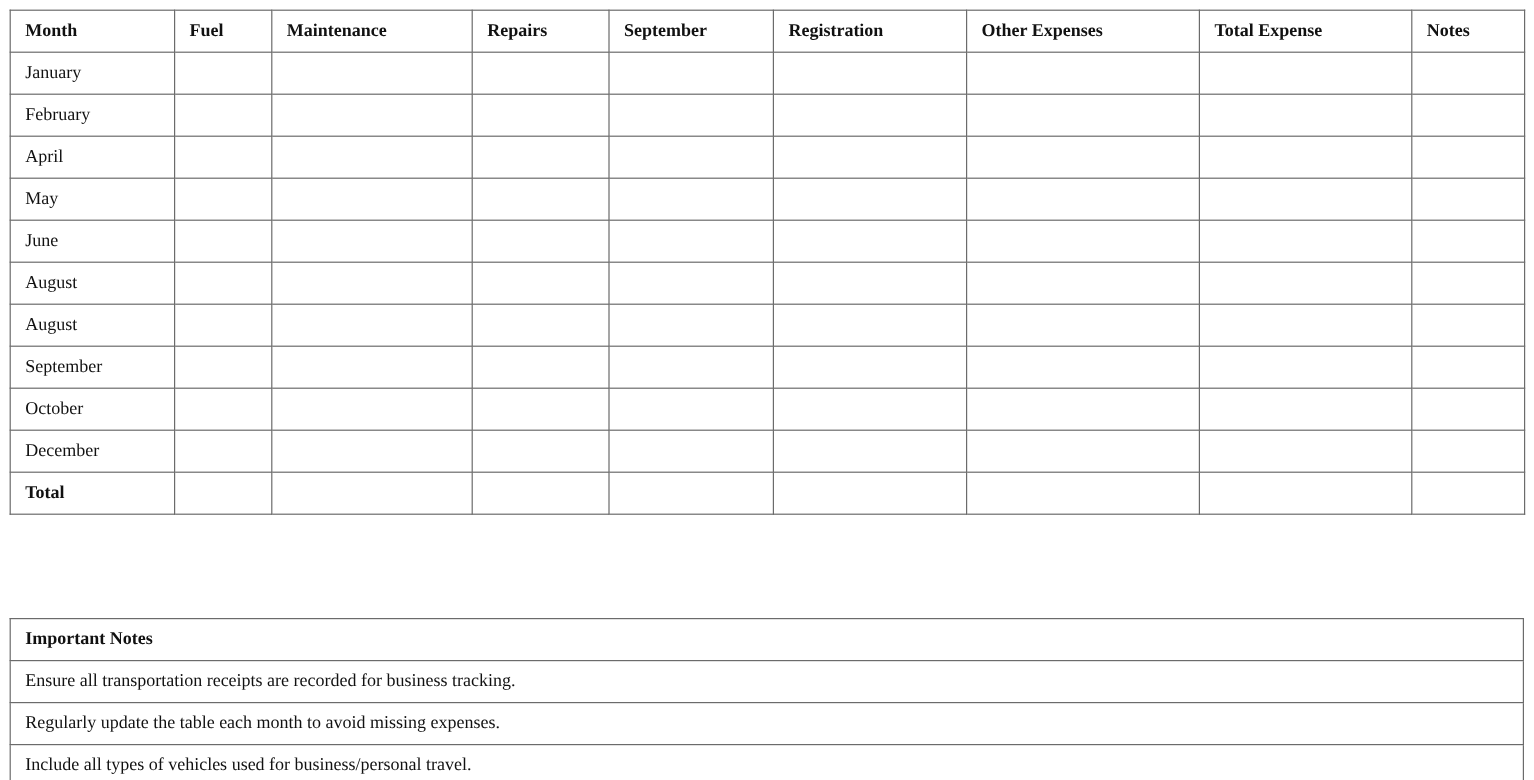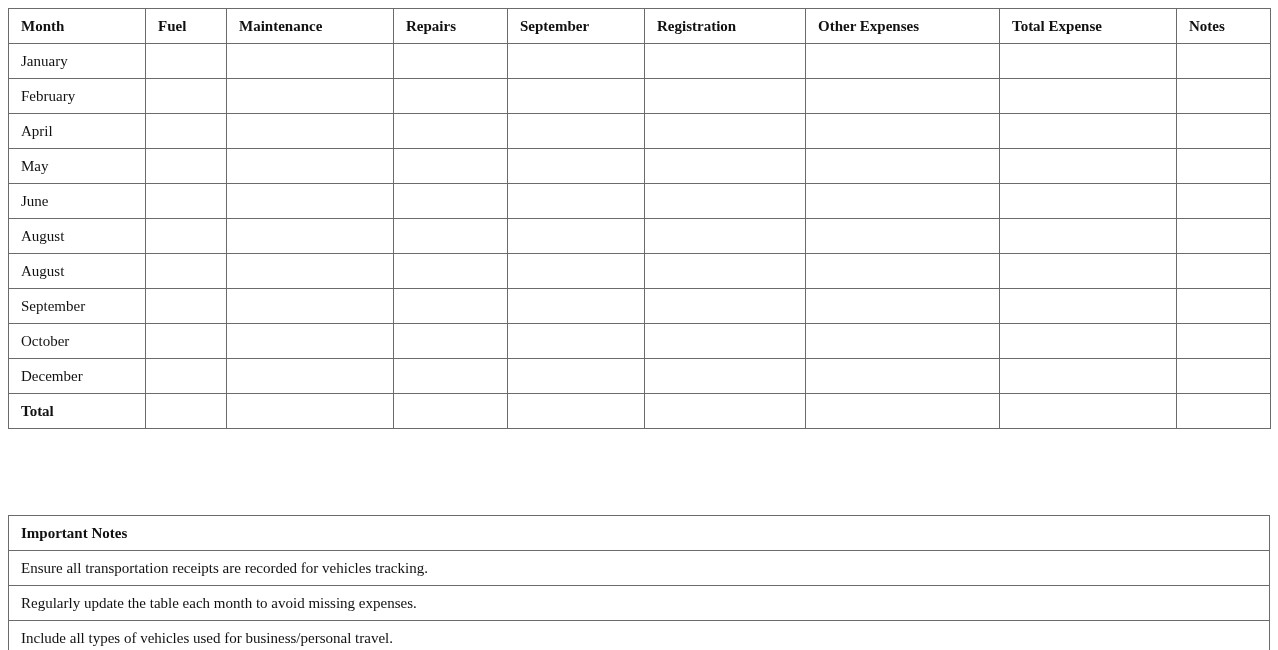--- a/index.html
+++ b/index.html
@@ -204,7 +204,7 @@
       <td class="bold">Important Notes</td>
     </tr>
   <tr>
-        <td>Ensure all transportation receipts are recorded for vehicles tracking.</td>
+        <td>Ensure all transportation receipts are recorded for business tracking.</td>
       </tr>
       <tr>
         <td>Regularly update the table each month to avoid missing expenses.</td>

